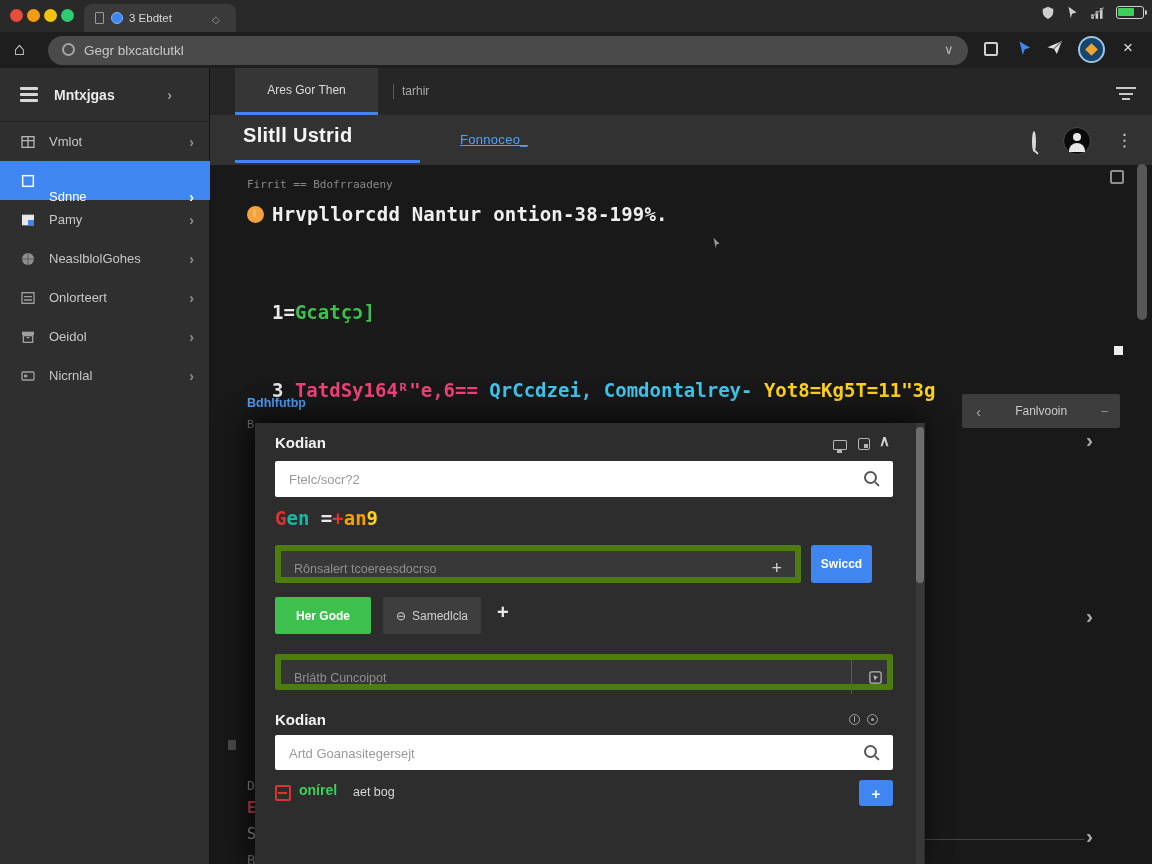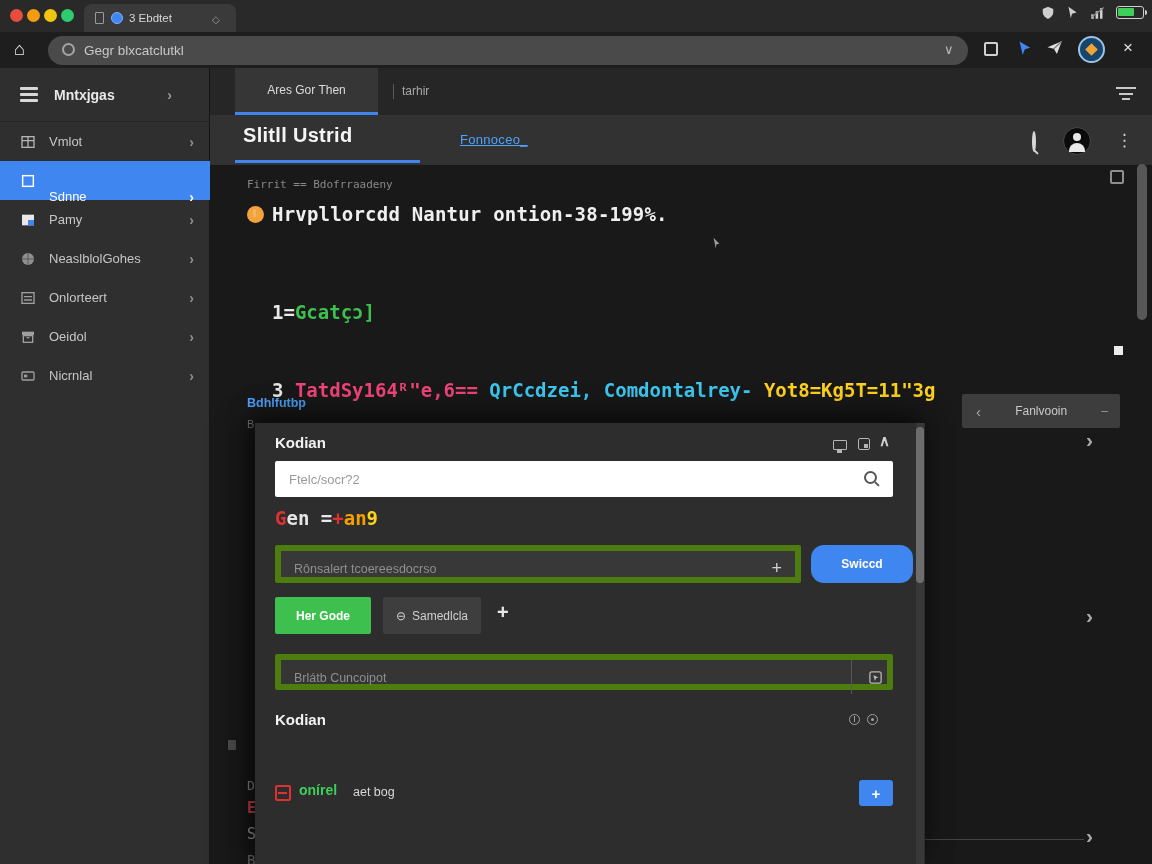--- a/index.html
+++ b/index.html
@@ -349,7 +349,7 @@
       <span class="mag"></span>
     </div>
 
-    <div class="abs m-expr mono"><span style="color: rgb(224, 49, 49);">G</span><span style="color: #e5e5e5;">en </span><span style="color: rgb(232, 232, 232);">=</span><span style="color: rgb(224, 49, 49);">+</span><span style="color: rgb(245, 159, 0);">an</span><span style="color: rgb(255, 210, 30);">9</span></div>
+    <div class="abs m-expr mono"><span style="color: rgb(224, 49, 49);">G</span><span style="color: #14b8a6;">en </span><span style="color: rgb(232, 232, 232);">=</span><span style="color: rgb(224, 49, 49);">+</span><span style="color: rgb(245, 159, 0);">an</span><span style="color: rgb(255, 210, 30);">9</span></div>
 
     <div class="abs m-field1">
       <input placeholder="Rônsalert tcoereesdocrso" style="">

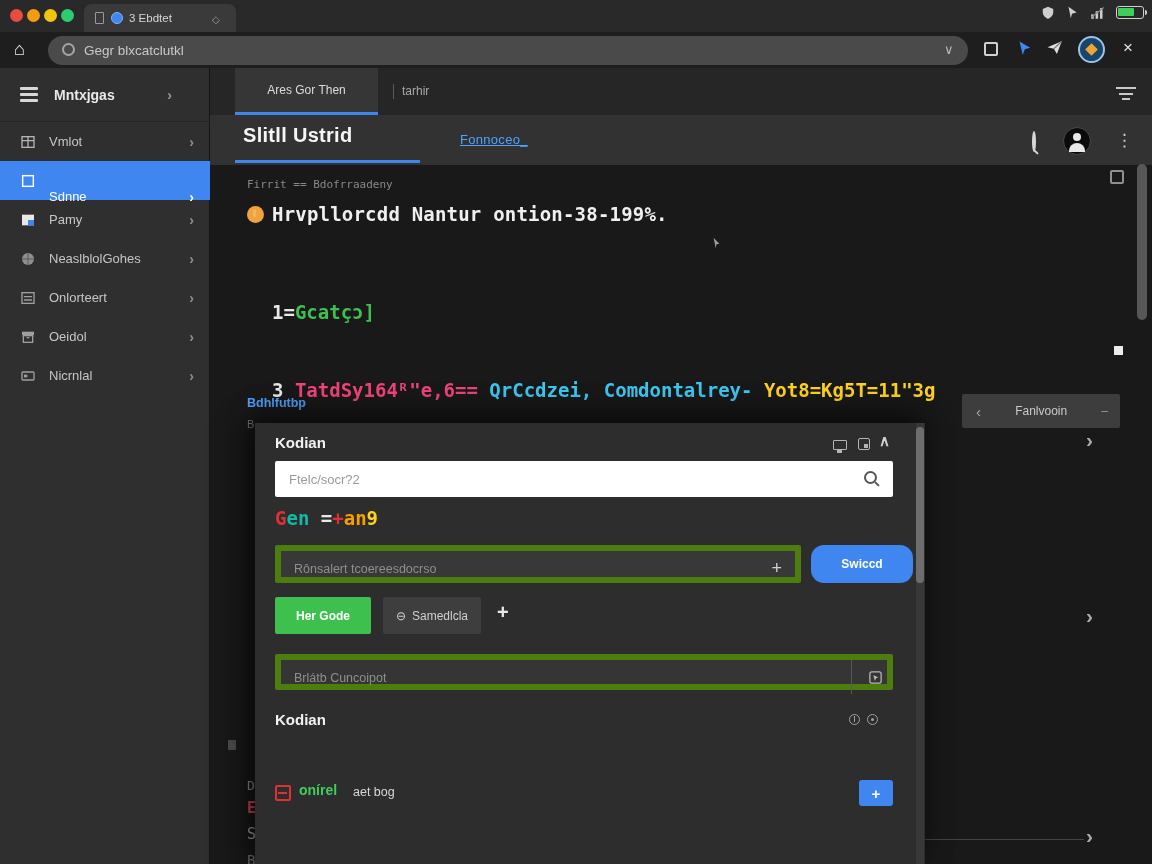--- a/index.html
+++ b/index.html
@@ -129,7 +129,7 @@
   .m-field1 input::placeholder, .m-field2 input::placeholder { color:#8f8f8f; }
   .m-field1 .plus { position:absolute; right:13px; top:7px; font-size:18px; color:#d0d0d0; }
   .btn { display:flex; align-items:center; justify-content:center; font-weight:bold; border-radius:2px; cursor:default; }
-  .m-btn-blue { left:556px; top:122px; width:102px; height:38px; background:#3f86f0; color:#fff; font-size:12px; border-radius:13px; }
+  .m-btn-blue { left:556px; top:122px; width:61px; height:38px; background:#3f86f0; color:#fff; font-size:12px; border-radius:3px; }
   .m-btn-green { left:20px; top:174px; width:96px; height:37px; background:#3ec04f; color:#fff; font-size:12px; }
   .m-btn-gray { left:128px; top:174px; width:98px; height:37px; background:#3e3e3e; color:#cfcfcf; font-size:12px; font-weight:normal; gap:6px; }
   .m-plus2 { left:242px; top:178px; font-size:20px; font-weight:bold; color:#e8e8e8; }

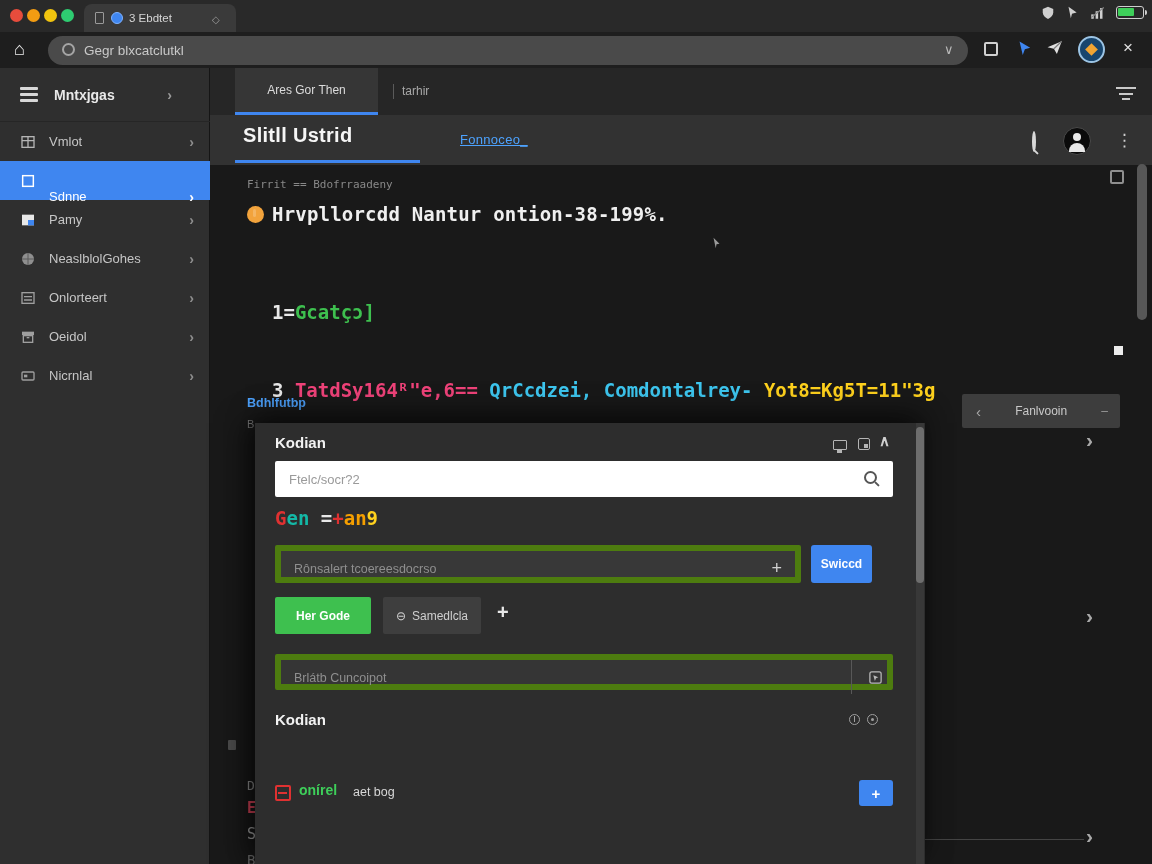--- a/index.html
+++ b/index.html
@@ -378,6 +378,10 @@
     <span class="abs s2-ico1"></span>
     <span class="abs s2-ico2"></span>
 
+    <div class="abs m-search m-search2">
+      <input placeholder="Artd Goanasitegersejt" style="">
+      <span class="mag"></span>
+    </div>
 
     <span class="abs m-redicon"></span>
     <span class="abs m-tag">onírel</span>

